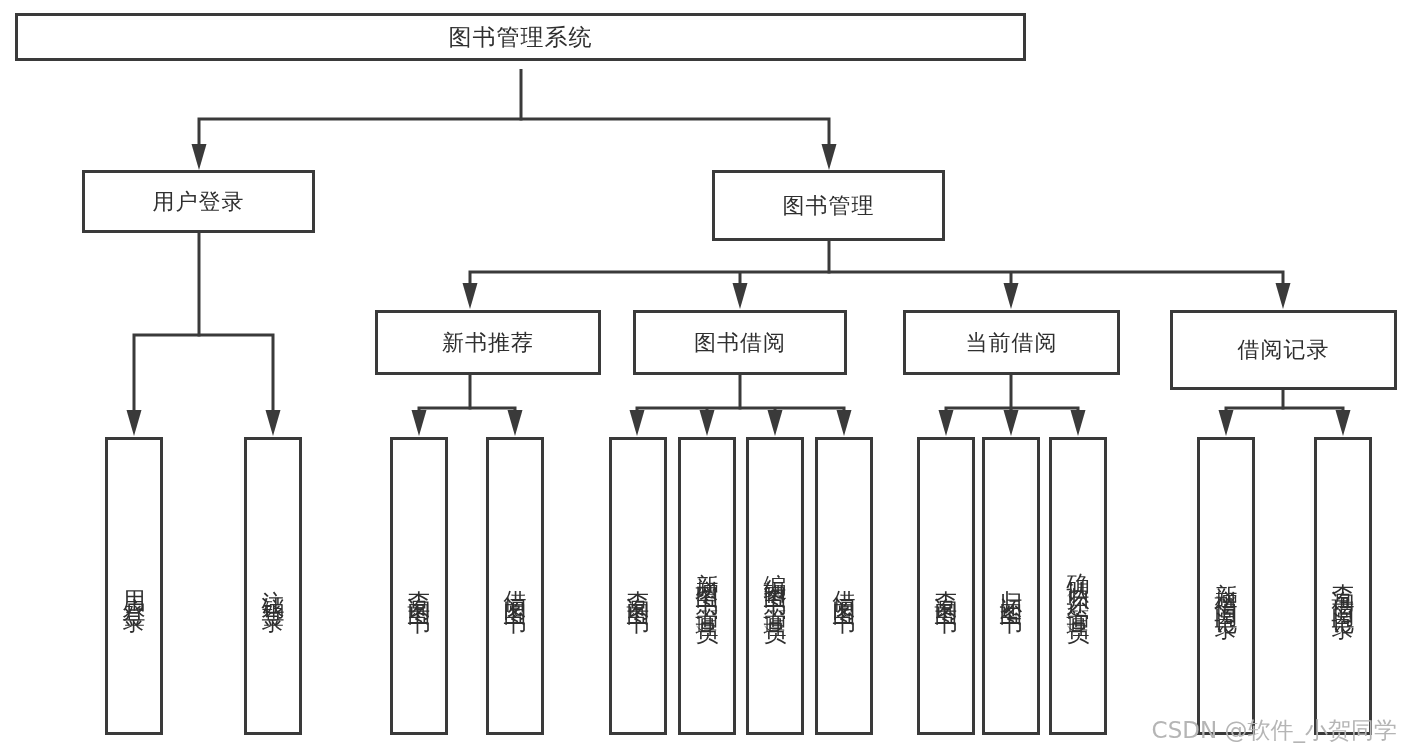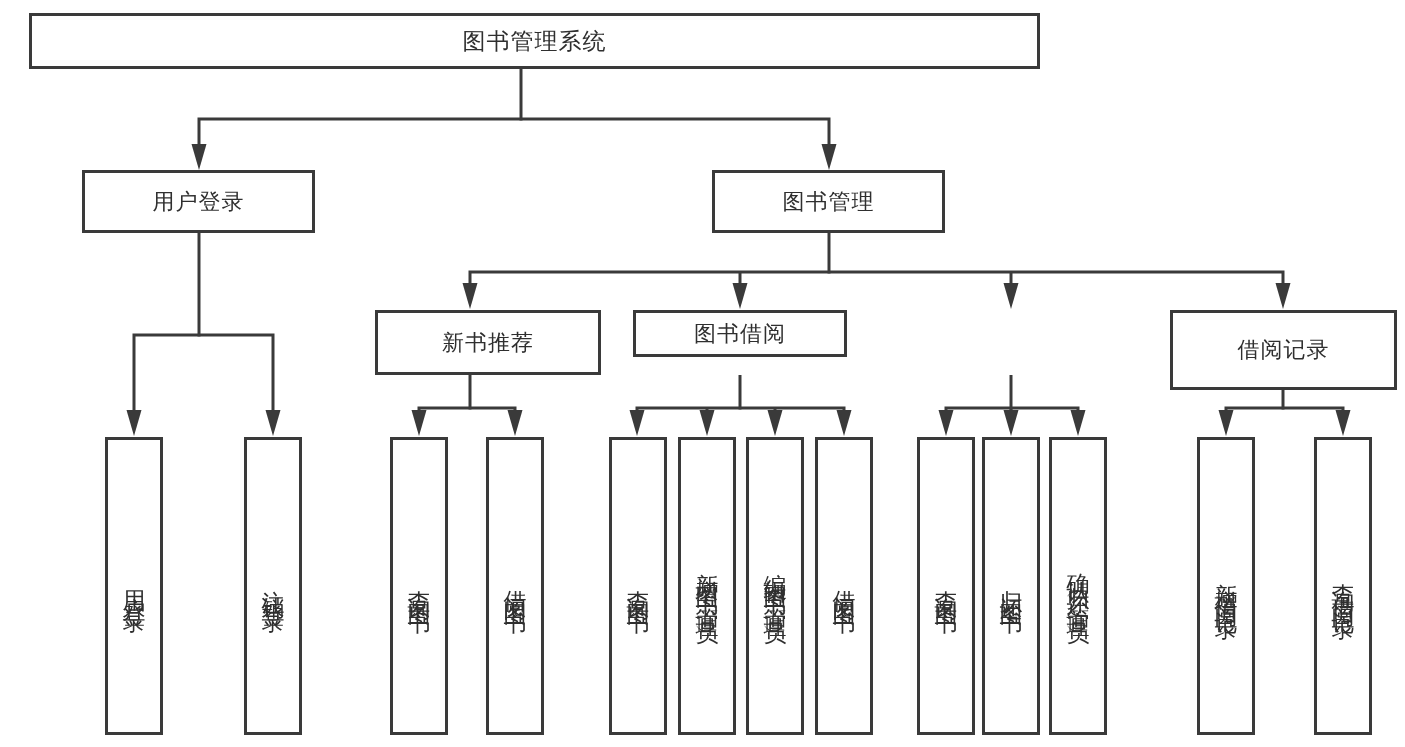--- a/index.html
+++ b/index.html
@@ -39,7 +39,7 @@
     white-space: nowrap;
   }
   
-  #n-root      { left: 29px;   top: 13px;  width: 1011px; height: 56px; }
+  #n-root      { left: 15px;   top: 13px;  width: 1011px; height: 48px; }
   #n-login     { left: 82px;   top: 170px; width: 233px;  height: 63px; }
   #n-mgmt      { left: 712px;  top: 170px; width: 233px;  height: 63px; }
   #n-newrec    { left: 362px;  top: 310px; width: 226px;  height: 65px; margin-left: 13px; }

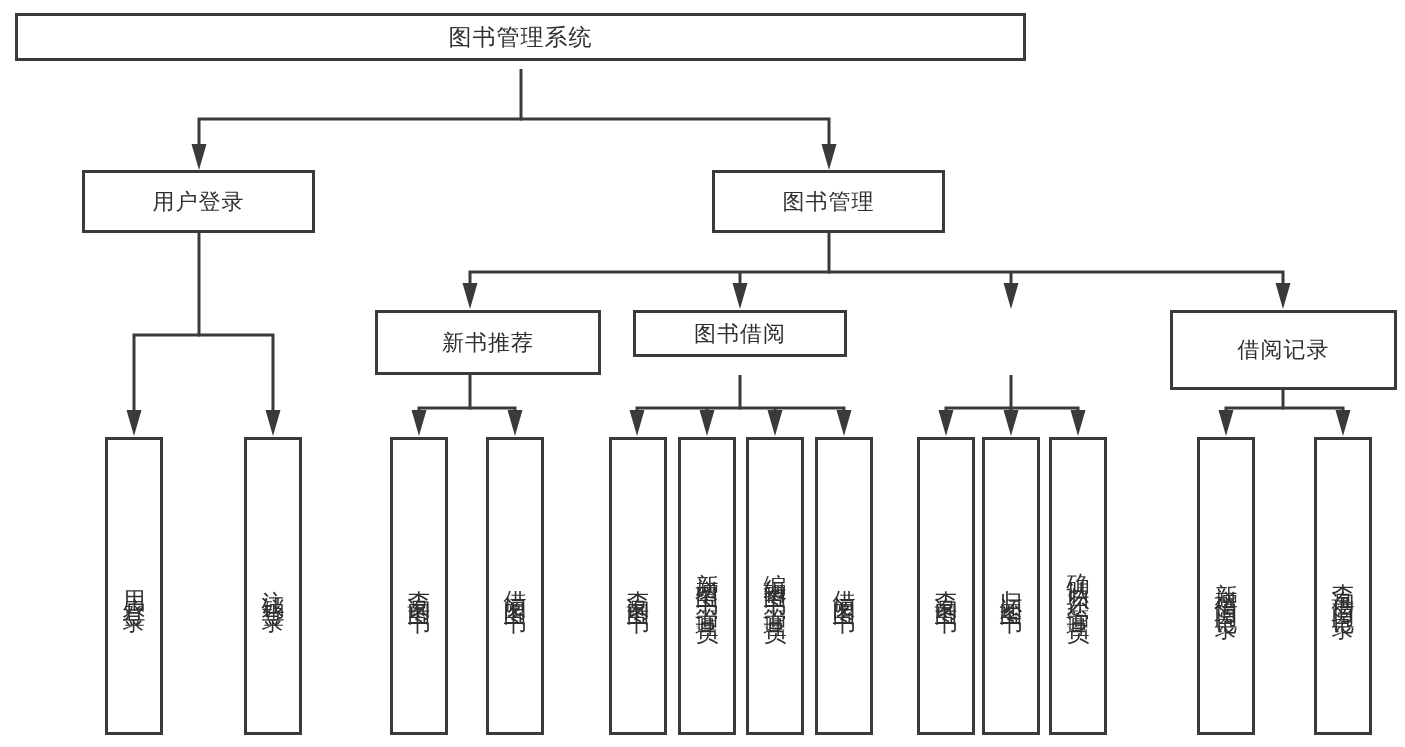--- a/index.html
+++ b/index.html
@@ -41,7 +41,7 @@
   
   #n-root      { left: 15px;   top: 13px;  width: 1011px; height: 48px; }
   #n-login     { left: 82px;   top: 170px; width: 233px;  height: 63px; }
-  #n-mgmt      { left: 712px;  top: 170px; width: 233px;  height: 63px; }
+  #n-mgmt      { left: 712px;  top: 170px; width: 233px;  height: 71px; }
   #n-newrec    { left: 362px;  top: 310px; width: 226px;  height: 65px; margin-left: 13px; }
   #n-borrow    { left: 633px;  top: 310px; width: 214px;  height: 47px; }
   #n-current   { left: 903px;  top: 310px; width: 217px;  height: 65px; }

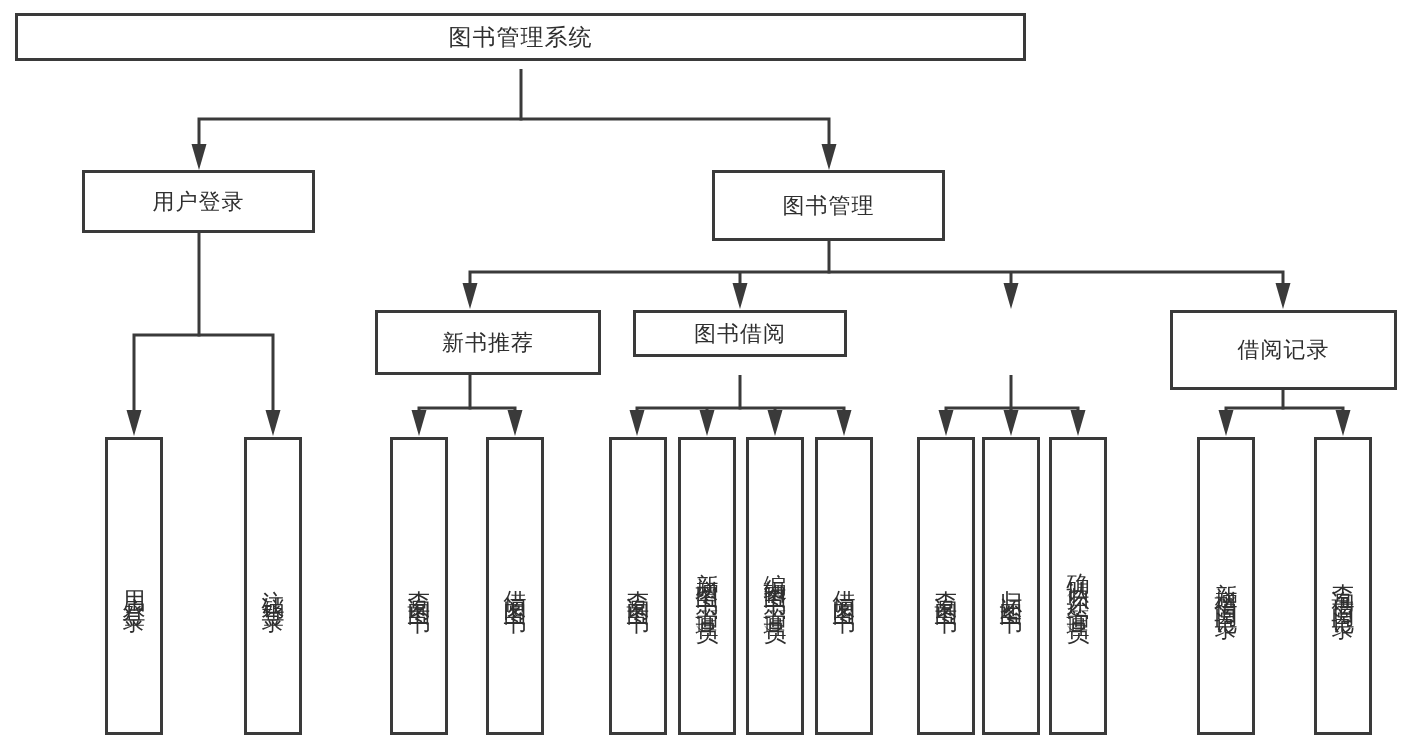--- a/index.html
+++ b/index.html
@@ -43,7 +43,7 @@
   #n-login     { left: 82px;   top: 170px; width: 233px;  height: 63px; }
   #n-mgmt      { left: 712px;  top: 170px; width: 233px;  height: 71px; }
   #n-newrec    { left: 362px;  top: 310px; width: 226px;  height: 65px; margin-left: 13px; }
-  #n-borrow    { left: 633px;  top: 310px; width: 214px;  height: 47px; }
+  #n-borrow    { left: 633px;  top: 310px; width: 214px;  height: 65px; }
   #n-current   { left: 903px;  top: 310px; width: 217px;  height: 65px; }
   #n-records   { left: 1170px; top: 310px; width: 227px;  height: 80px; }
   .leaf { top: 437px; width: 58px; height: 298px; }

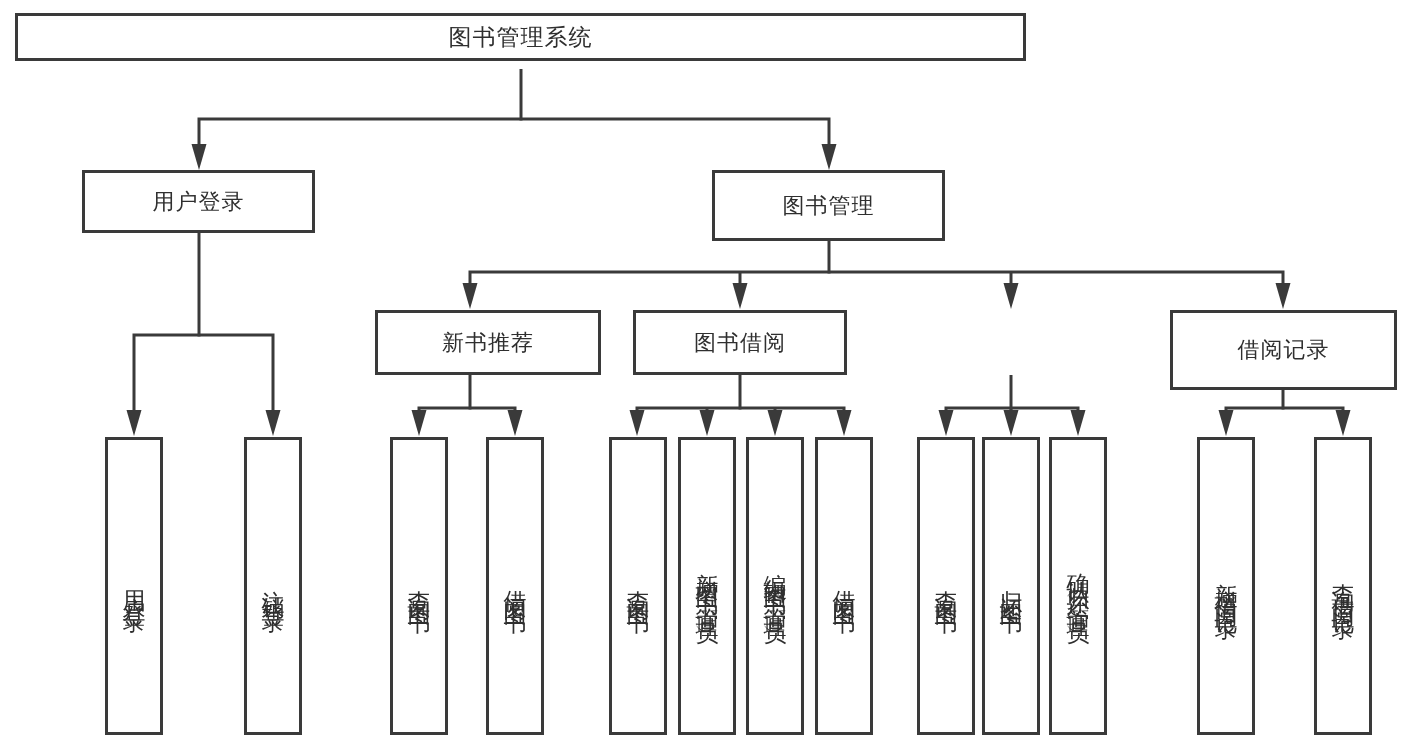--- a/index.html
+++ b/index.html
@@ -154,6 +154,9 @@
   <div id="n-borrow" class="node h-node">
     <span>图书借阅</span>
   </div>
+  <div id="n-current" class="node h-node">
+    <span>当前借阅</span>
+  </div>
   <div id="n-records" class="node h-node">
     <span>借阅记录</span>
   </div>

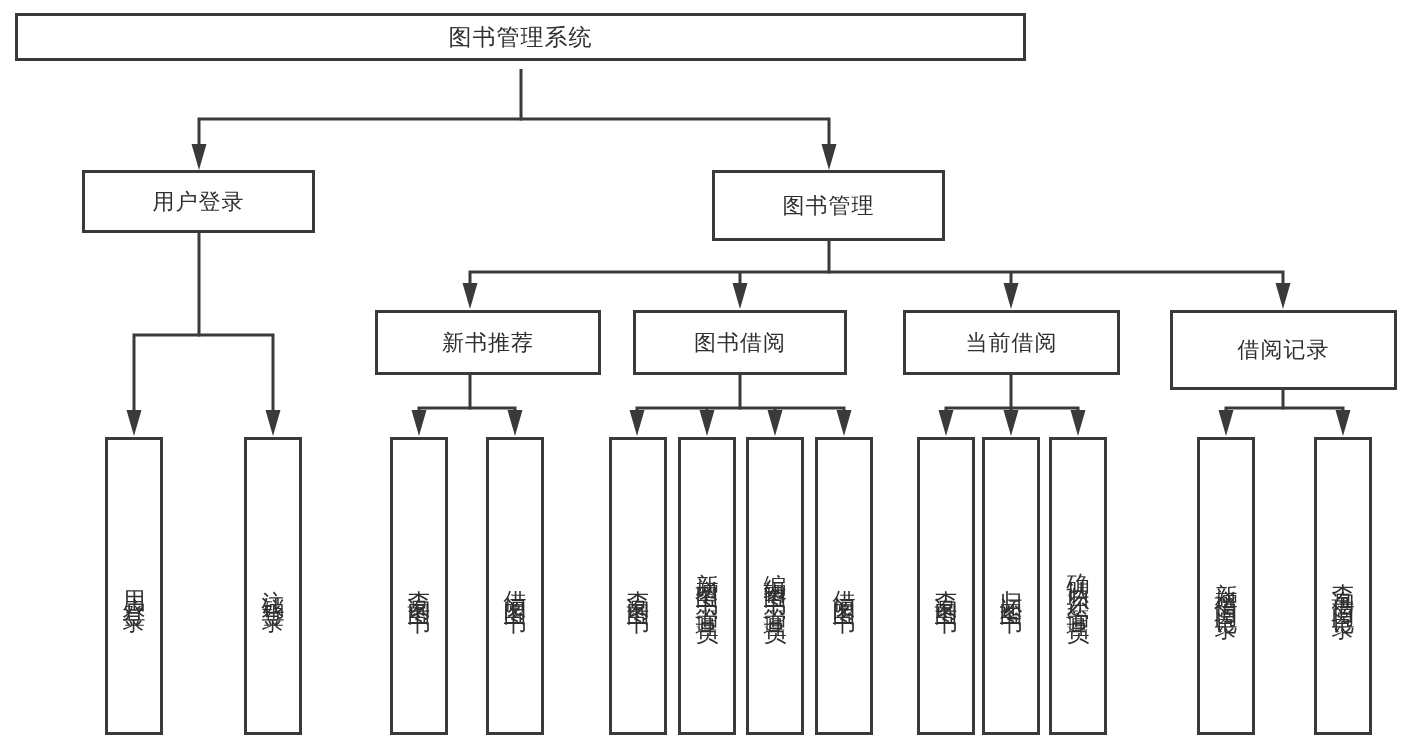--- a/index.html
+++ b/index.html
@@ -205,6 +205,7 @@
     <span class="vtext">查询借阅记录</span>
   </div>
 
+  <div id="watermark">CSDN @软件_小贺同学</div>
 </div>
 
 </body></html>

